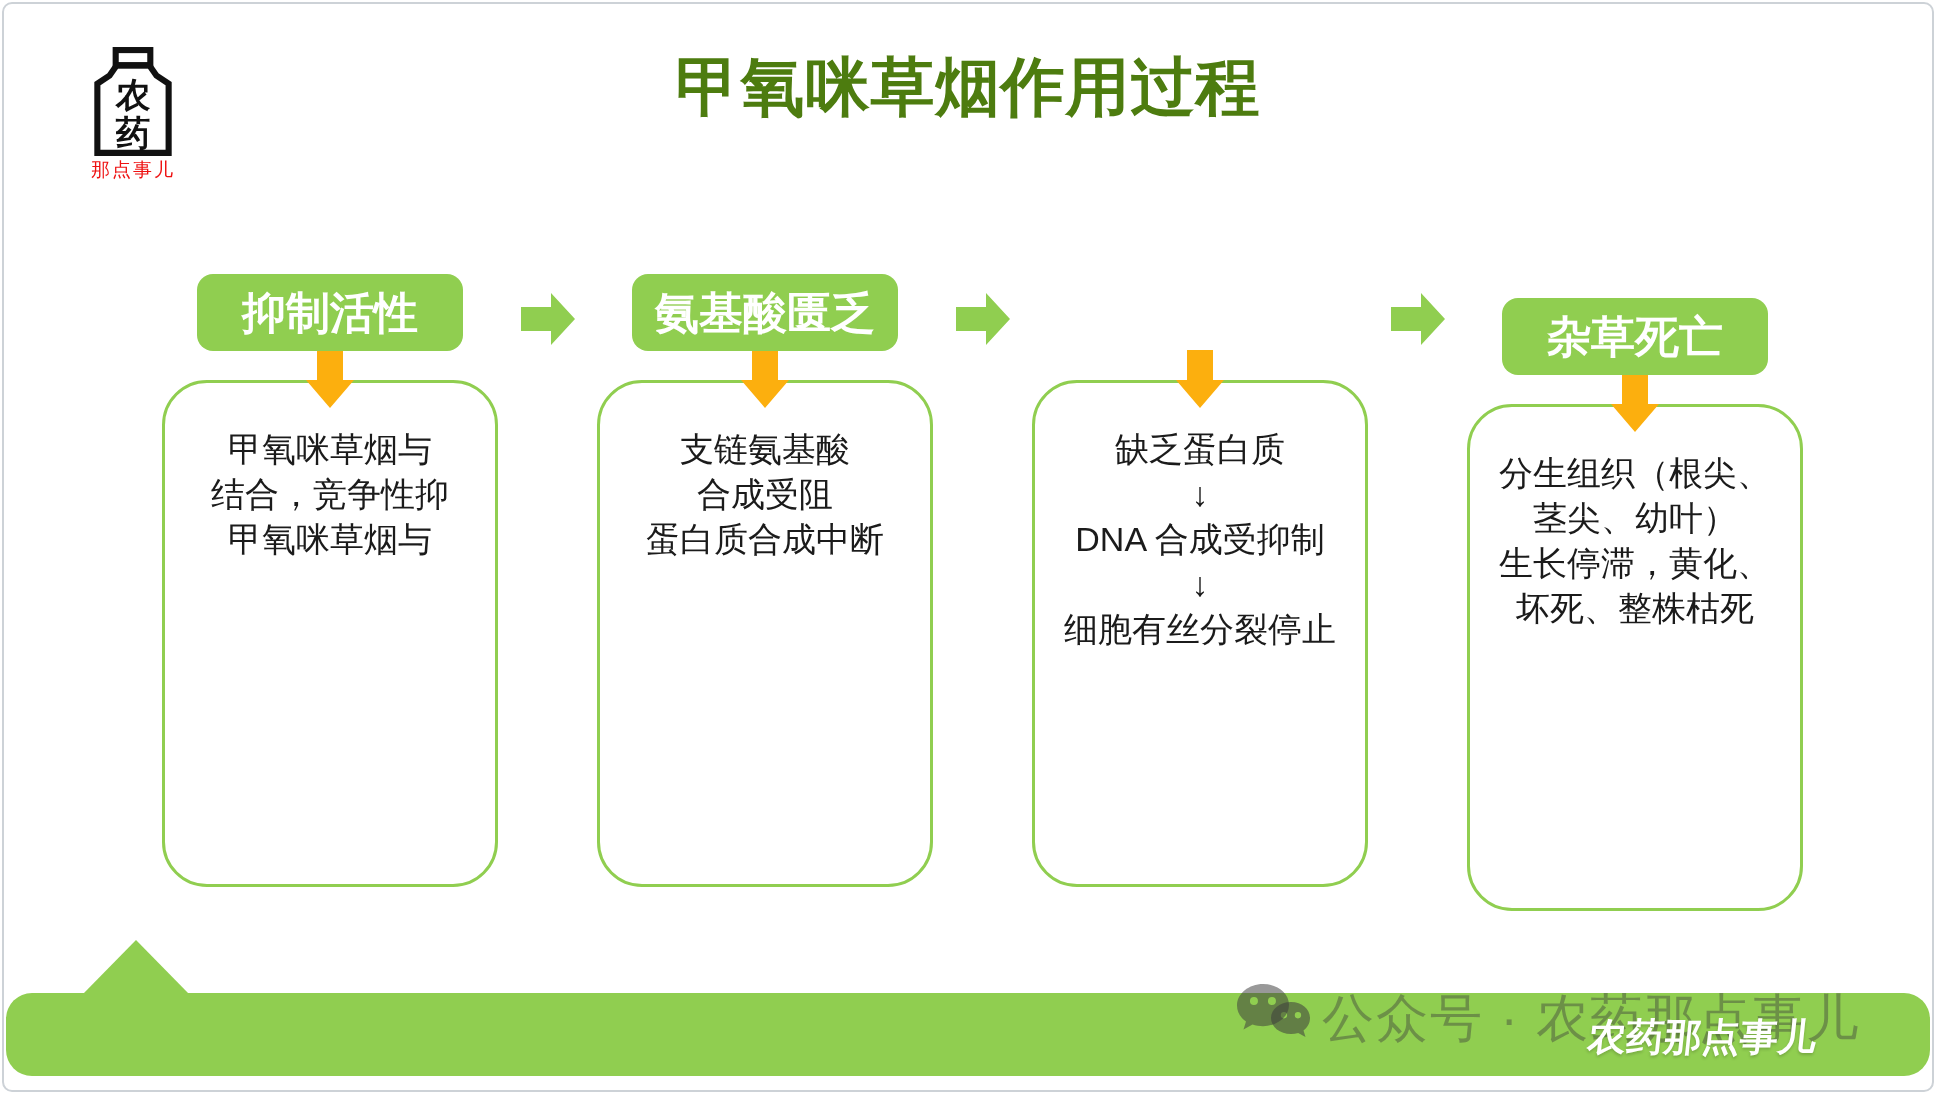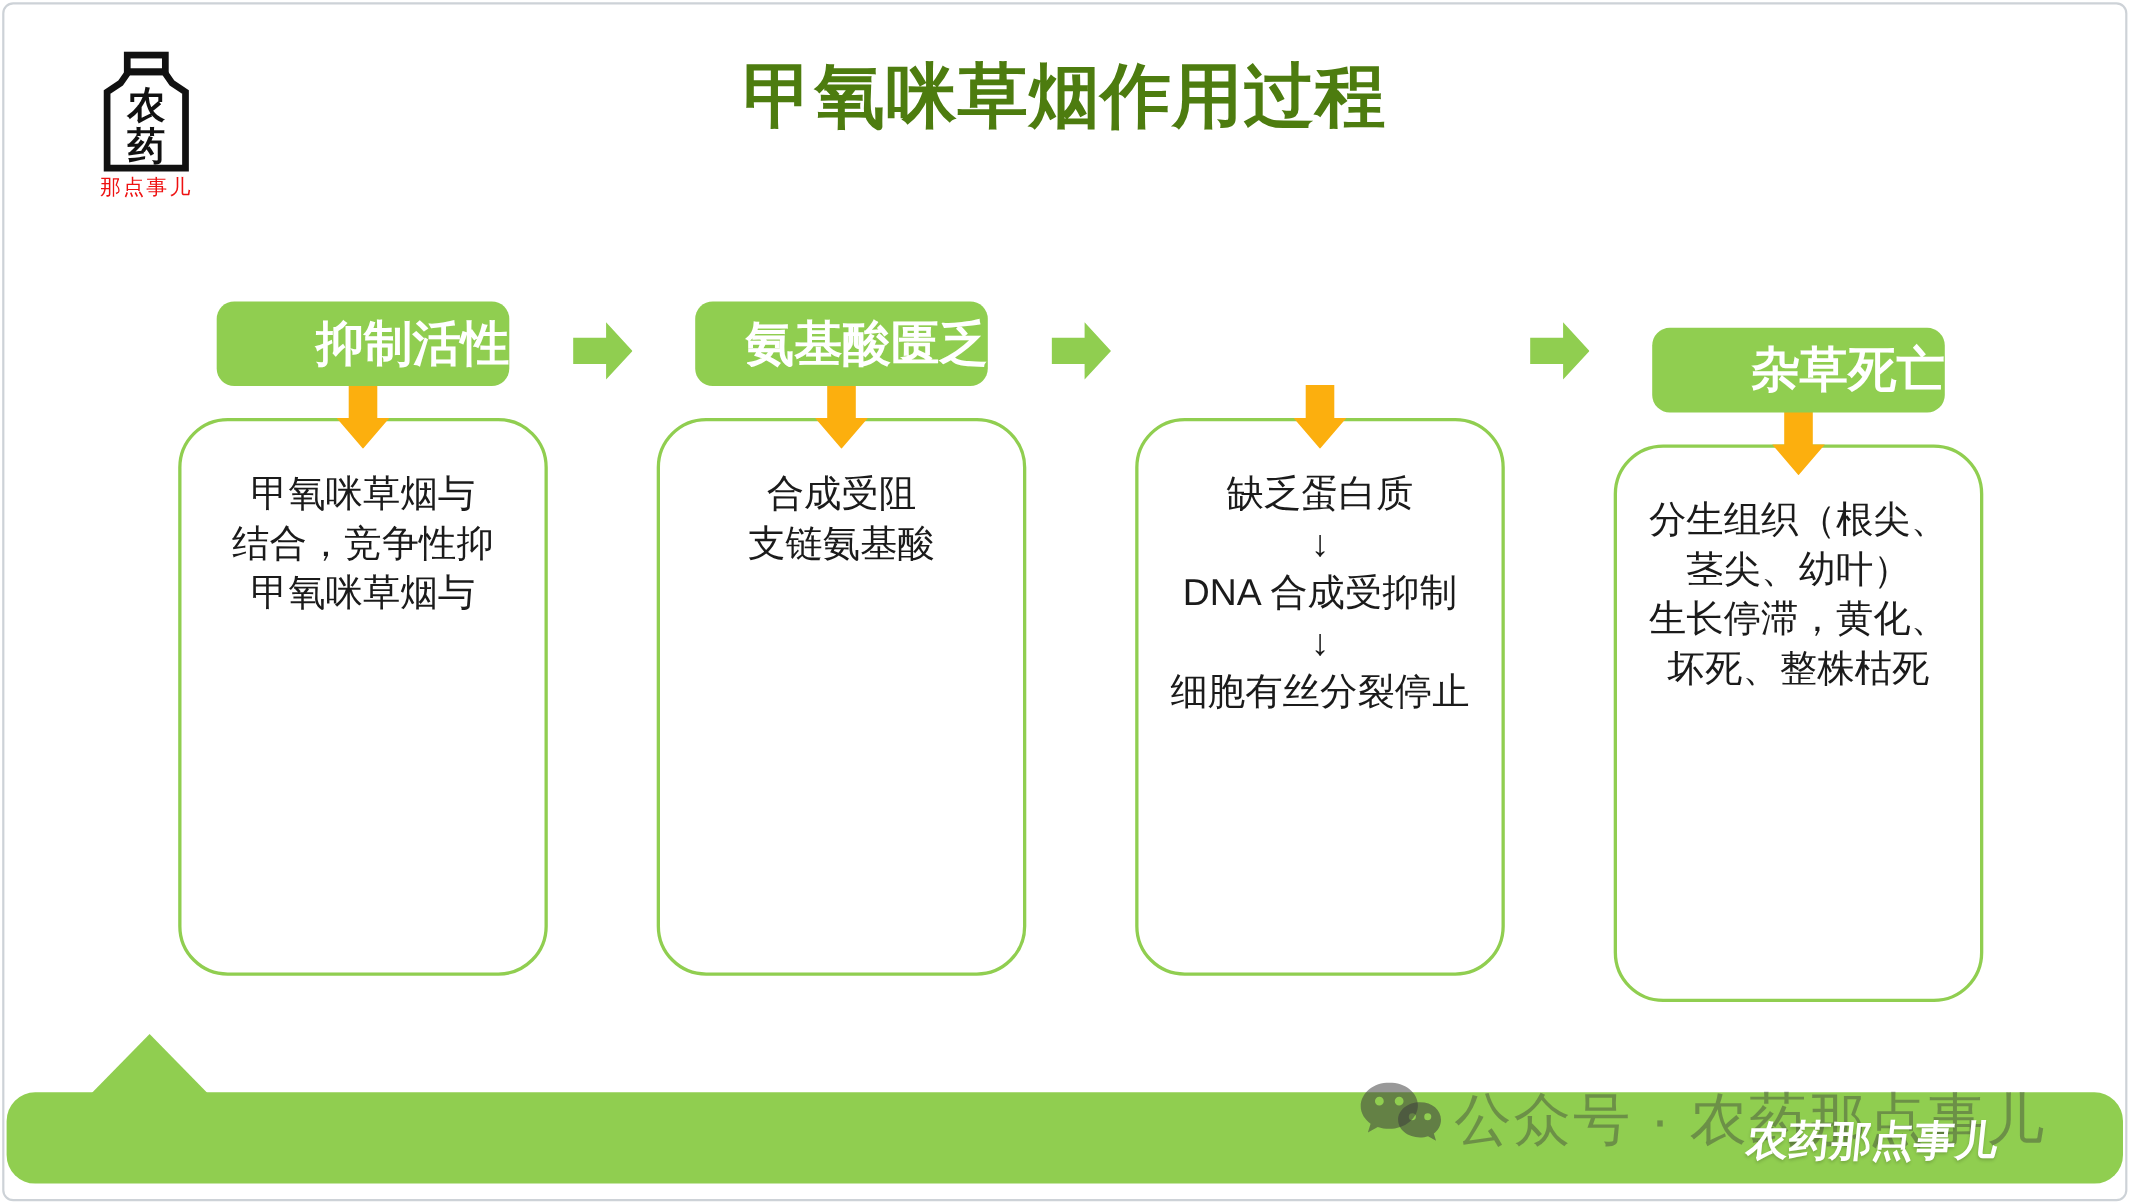--- a/index.html
+++ b/index.html
@@ -21,7 +21,7 @@
   .col{position:absolute;top:274px;width:336px;height:569px;}
   .col.c1{left:162px;} .col.c2{left:597px;} .col.c3{left:1032px;} .col.c4{left:1467px;margin-top:24px;}
   .hdr{position:absolute;left:35px;top:0;width:266px;height:77px;background:#90ce50;border-radius:16px;
-    color:#ffffff;font-weight:bold;font-size:44px;line-height:77px;text-align:right;z-index:3;}
+    color:#ffffff;font-weight:bold;font-size:44px;line-height:77px;text-align:center;z-index:3;}
   .down-arrow{position:absolute;left:144px;top:76px;z-index:2;}
   .card{position:absolute;left:0;top:106px;width:330px;height:457px;background:#ffffff;
     border:3px solid #90ce50;border-radius:45px;z-index:1;

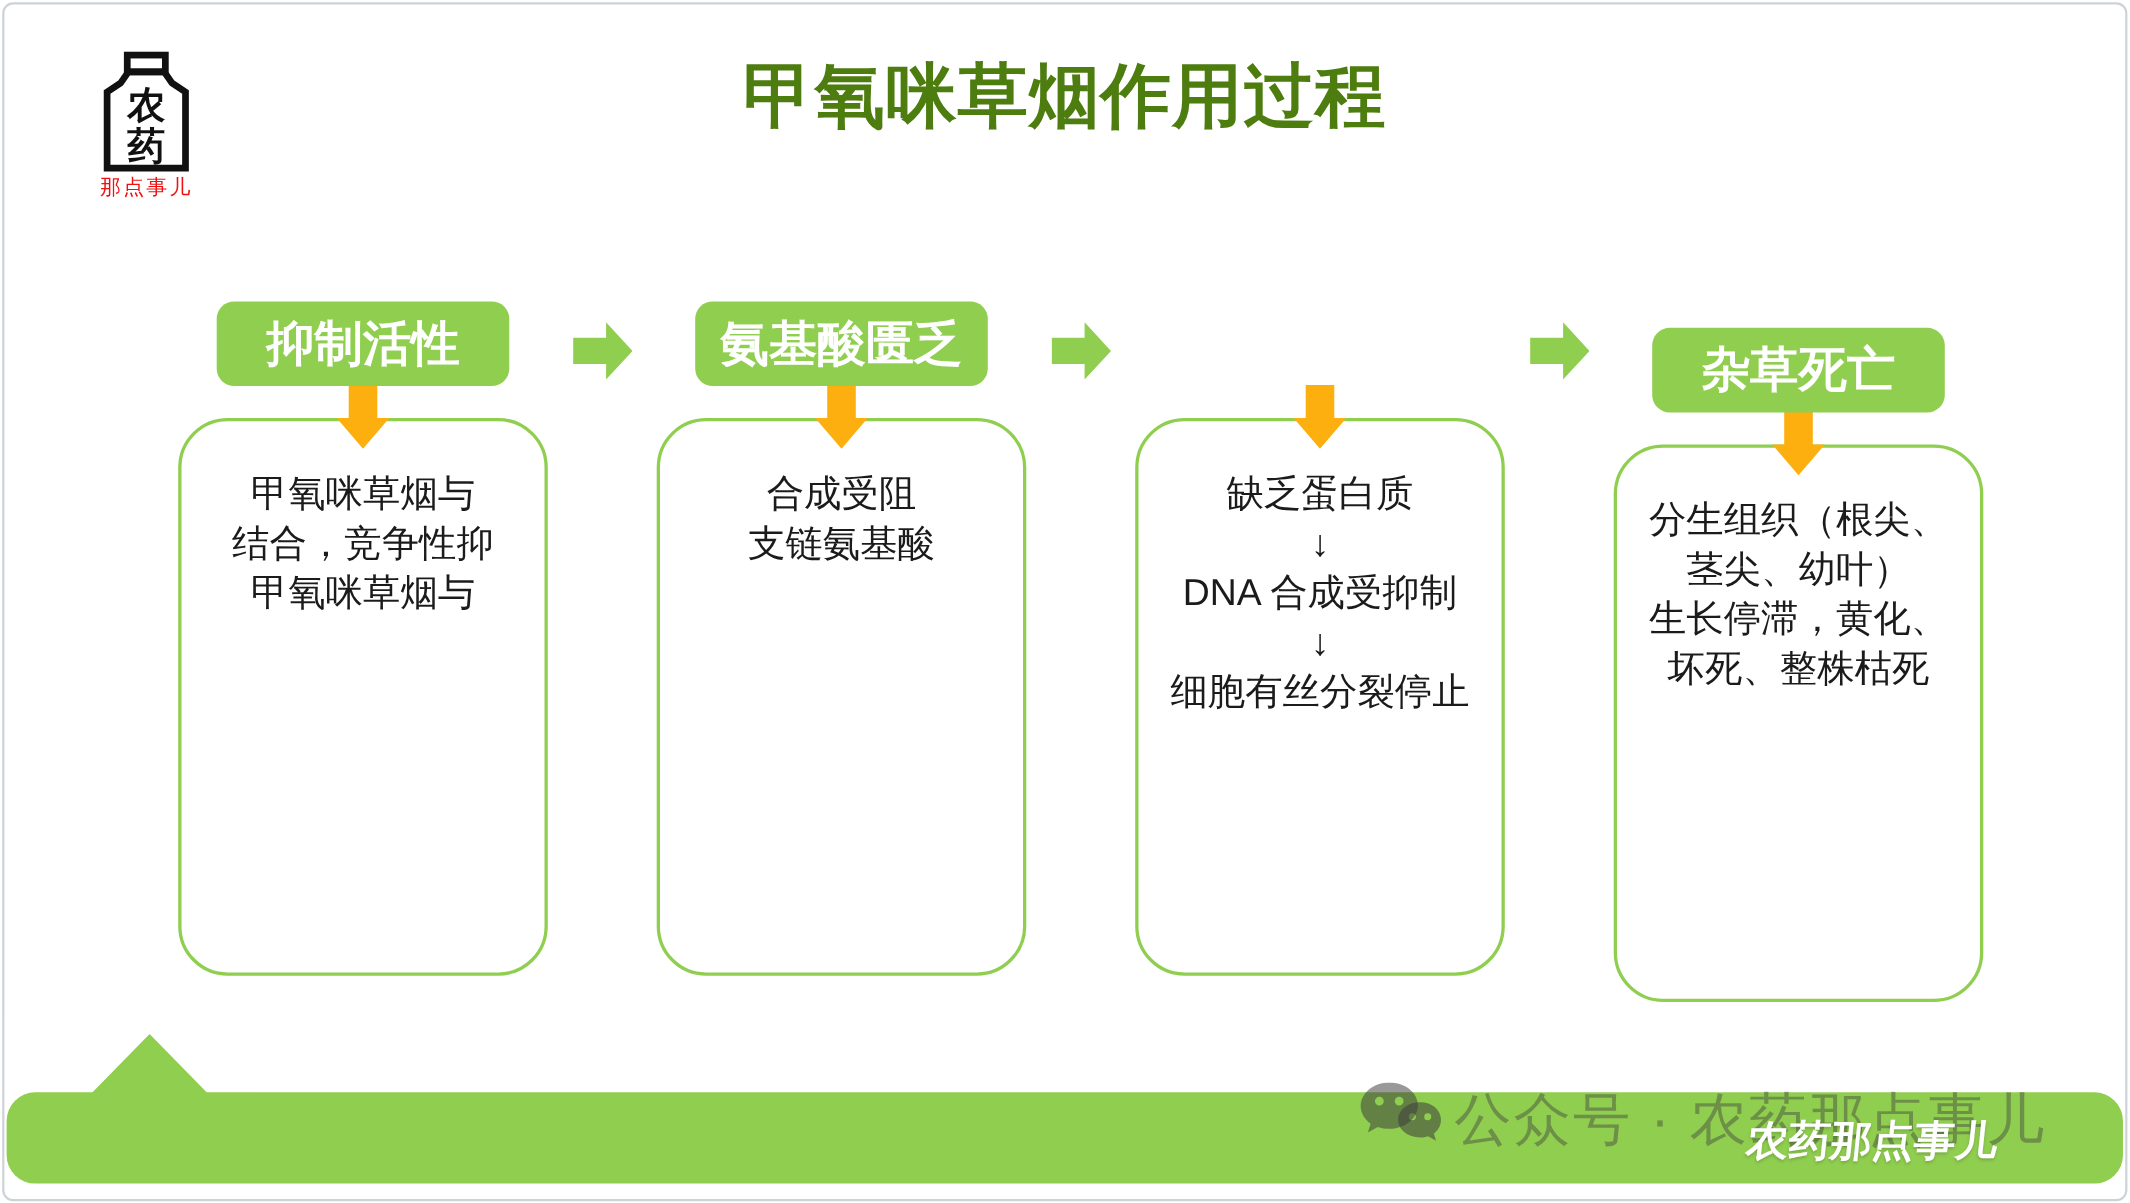--- a/index.html
+++ b/index.html
@@ -77,8 +77,8 @@
       <path d="M11,0 H37 V30 H48 L24,58 L0,30 H11 Z" fill="#fcaf0e"></path>
     </svg>
     <div class="card">
+      <div class="line">支链氨基酸</div>
       <div class="line">合成受阻</div>
-      <div class="line">支链氨基酸</div>
     </div>
   </div>
 

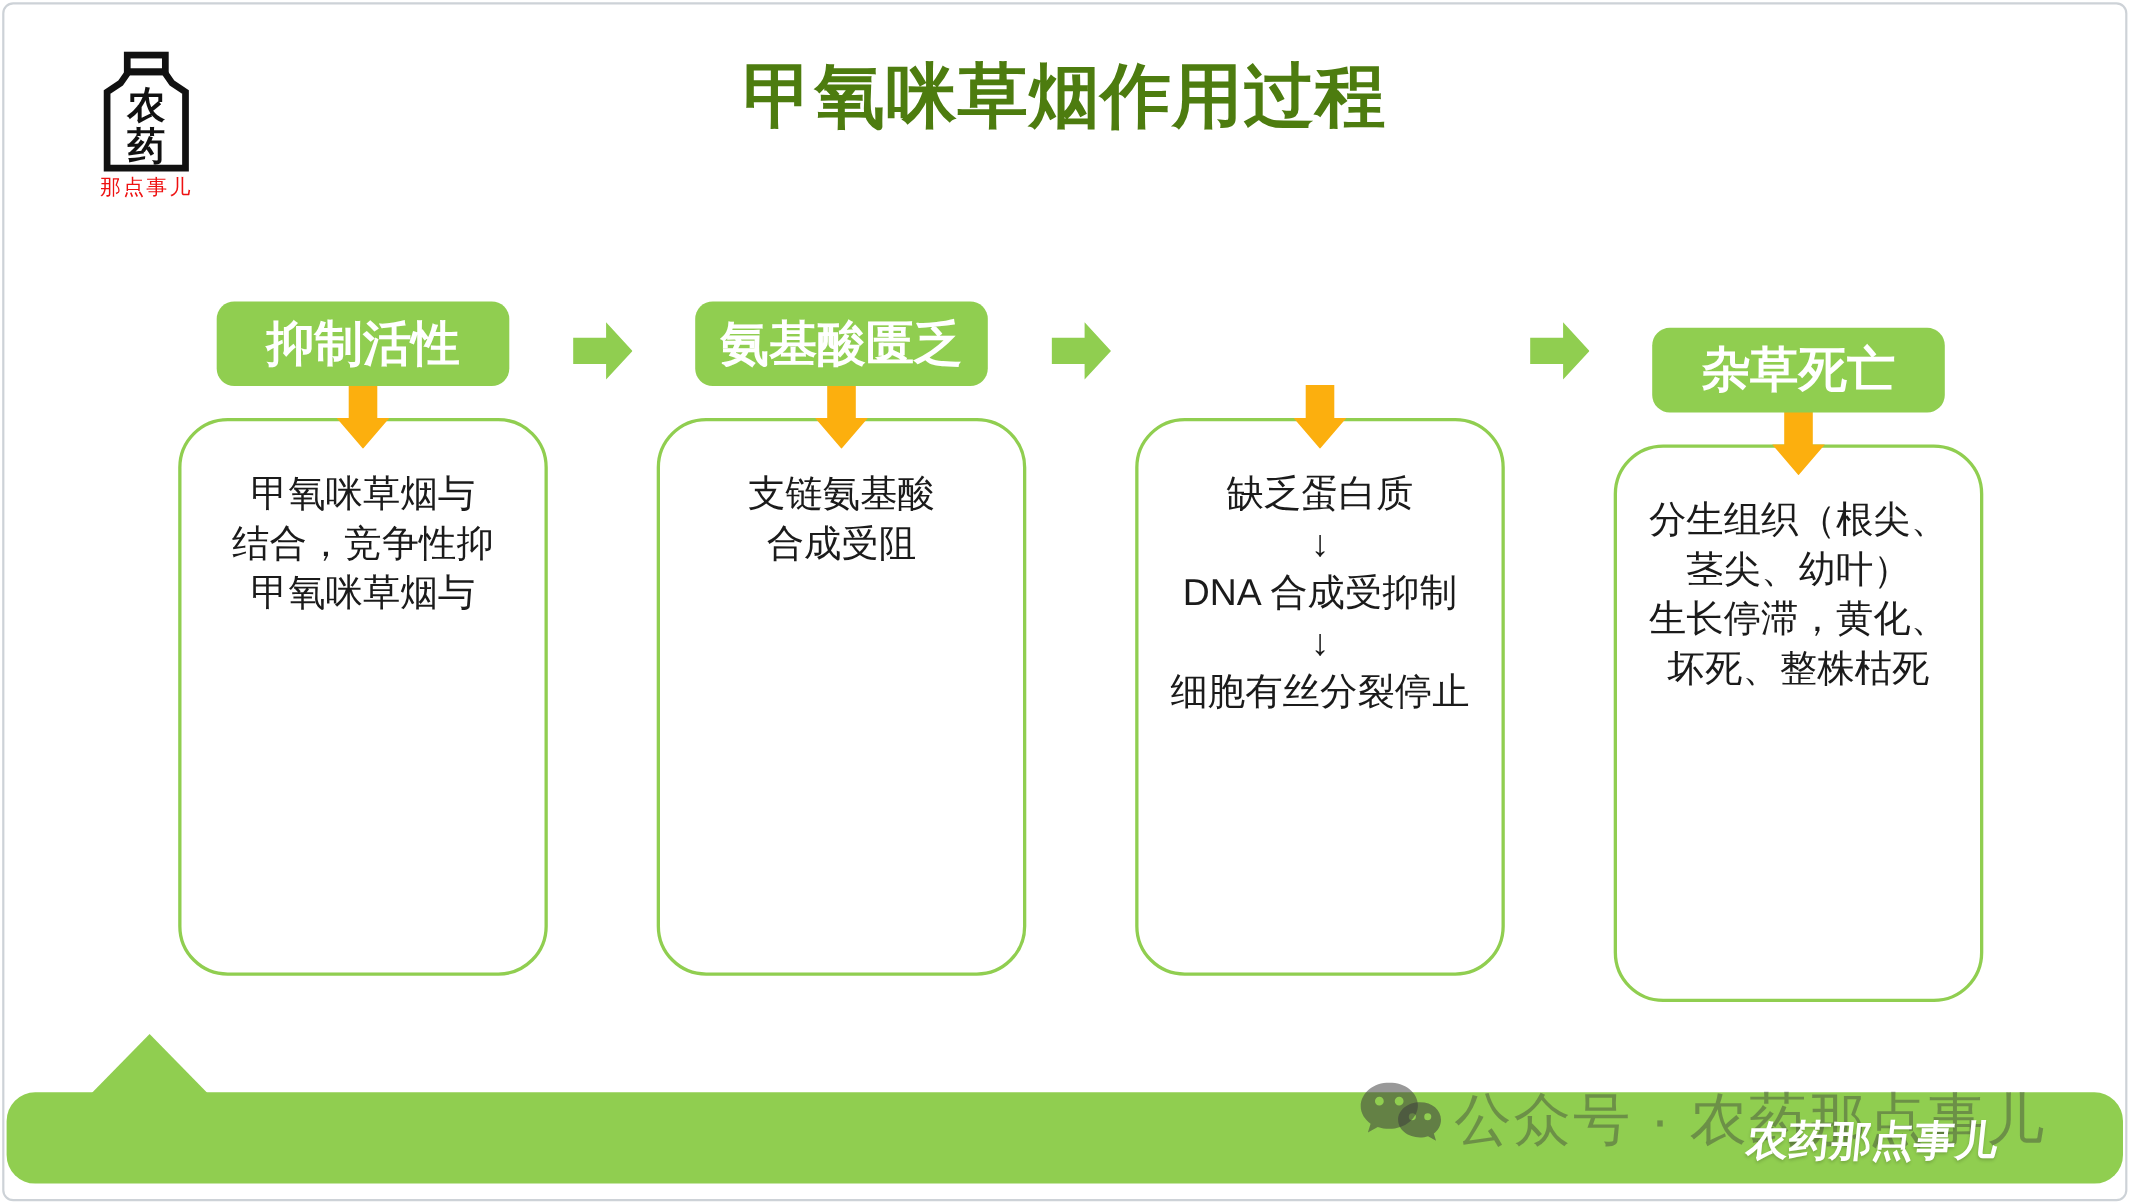--- a/index.html
+++ b/index.html
@@ -79,6 +79,7 @@
     <div class="card">
       <div class="line">支链氨基酸</div>
       <div class="line">合成受阻</div>
+      <div class="line">蛋白质合成中断</div>
     </div>
   </div>
 

